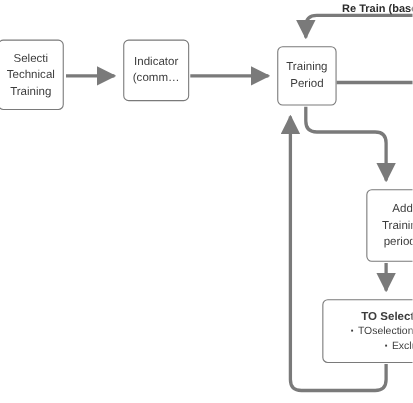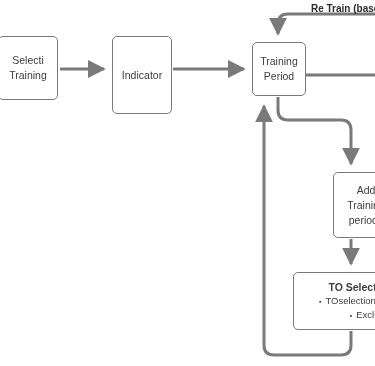--- a/index.html
+++ b/index.html
@@ -43,7 +43,7 @@
 
   
   #n-assign{left:-2px;top:36px;width:60px;height:64px;}
-  #n-indicator{left:112px;top:36px;width:60px;height:78px;}
+  #n-indicator{left:112px;top:36px;width:60px;height:56px;}
   #n-training{left:252px;top:42px;width:54px;height:54px;}
   #n-addtp{left:333px;top:172px;width:66px;height:66px;}
   #n-toselect{left:293px;top:272px;width:120px;height:58px;

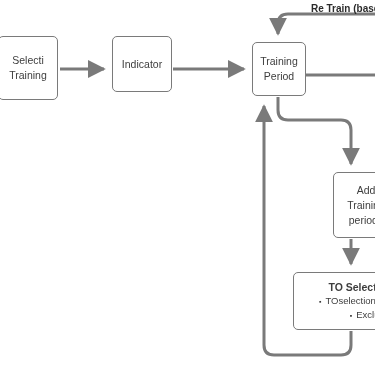--- a/index.html
+++ b/index.html
@@ -111,6 +111,7 @@
 
   <div class="node" id="n-assign">
     <span class="ln">Selecti</span>
+    <span class="ln">Technical</span>
     <span class="ln">Training</span>
   </div>
 

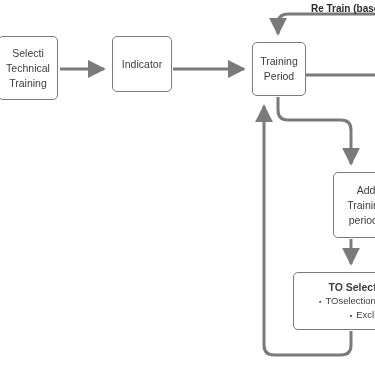--- a/index.html
+++ b/index.html
@@ -117,6 +117,7 @@
 
   <div class="node" id="n-indicator">
     <span class="ln">Indicator</span>
+    <span class="ln">(comm…</span>
   </div>
 
   <div class="node" id="n-training">

